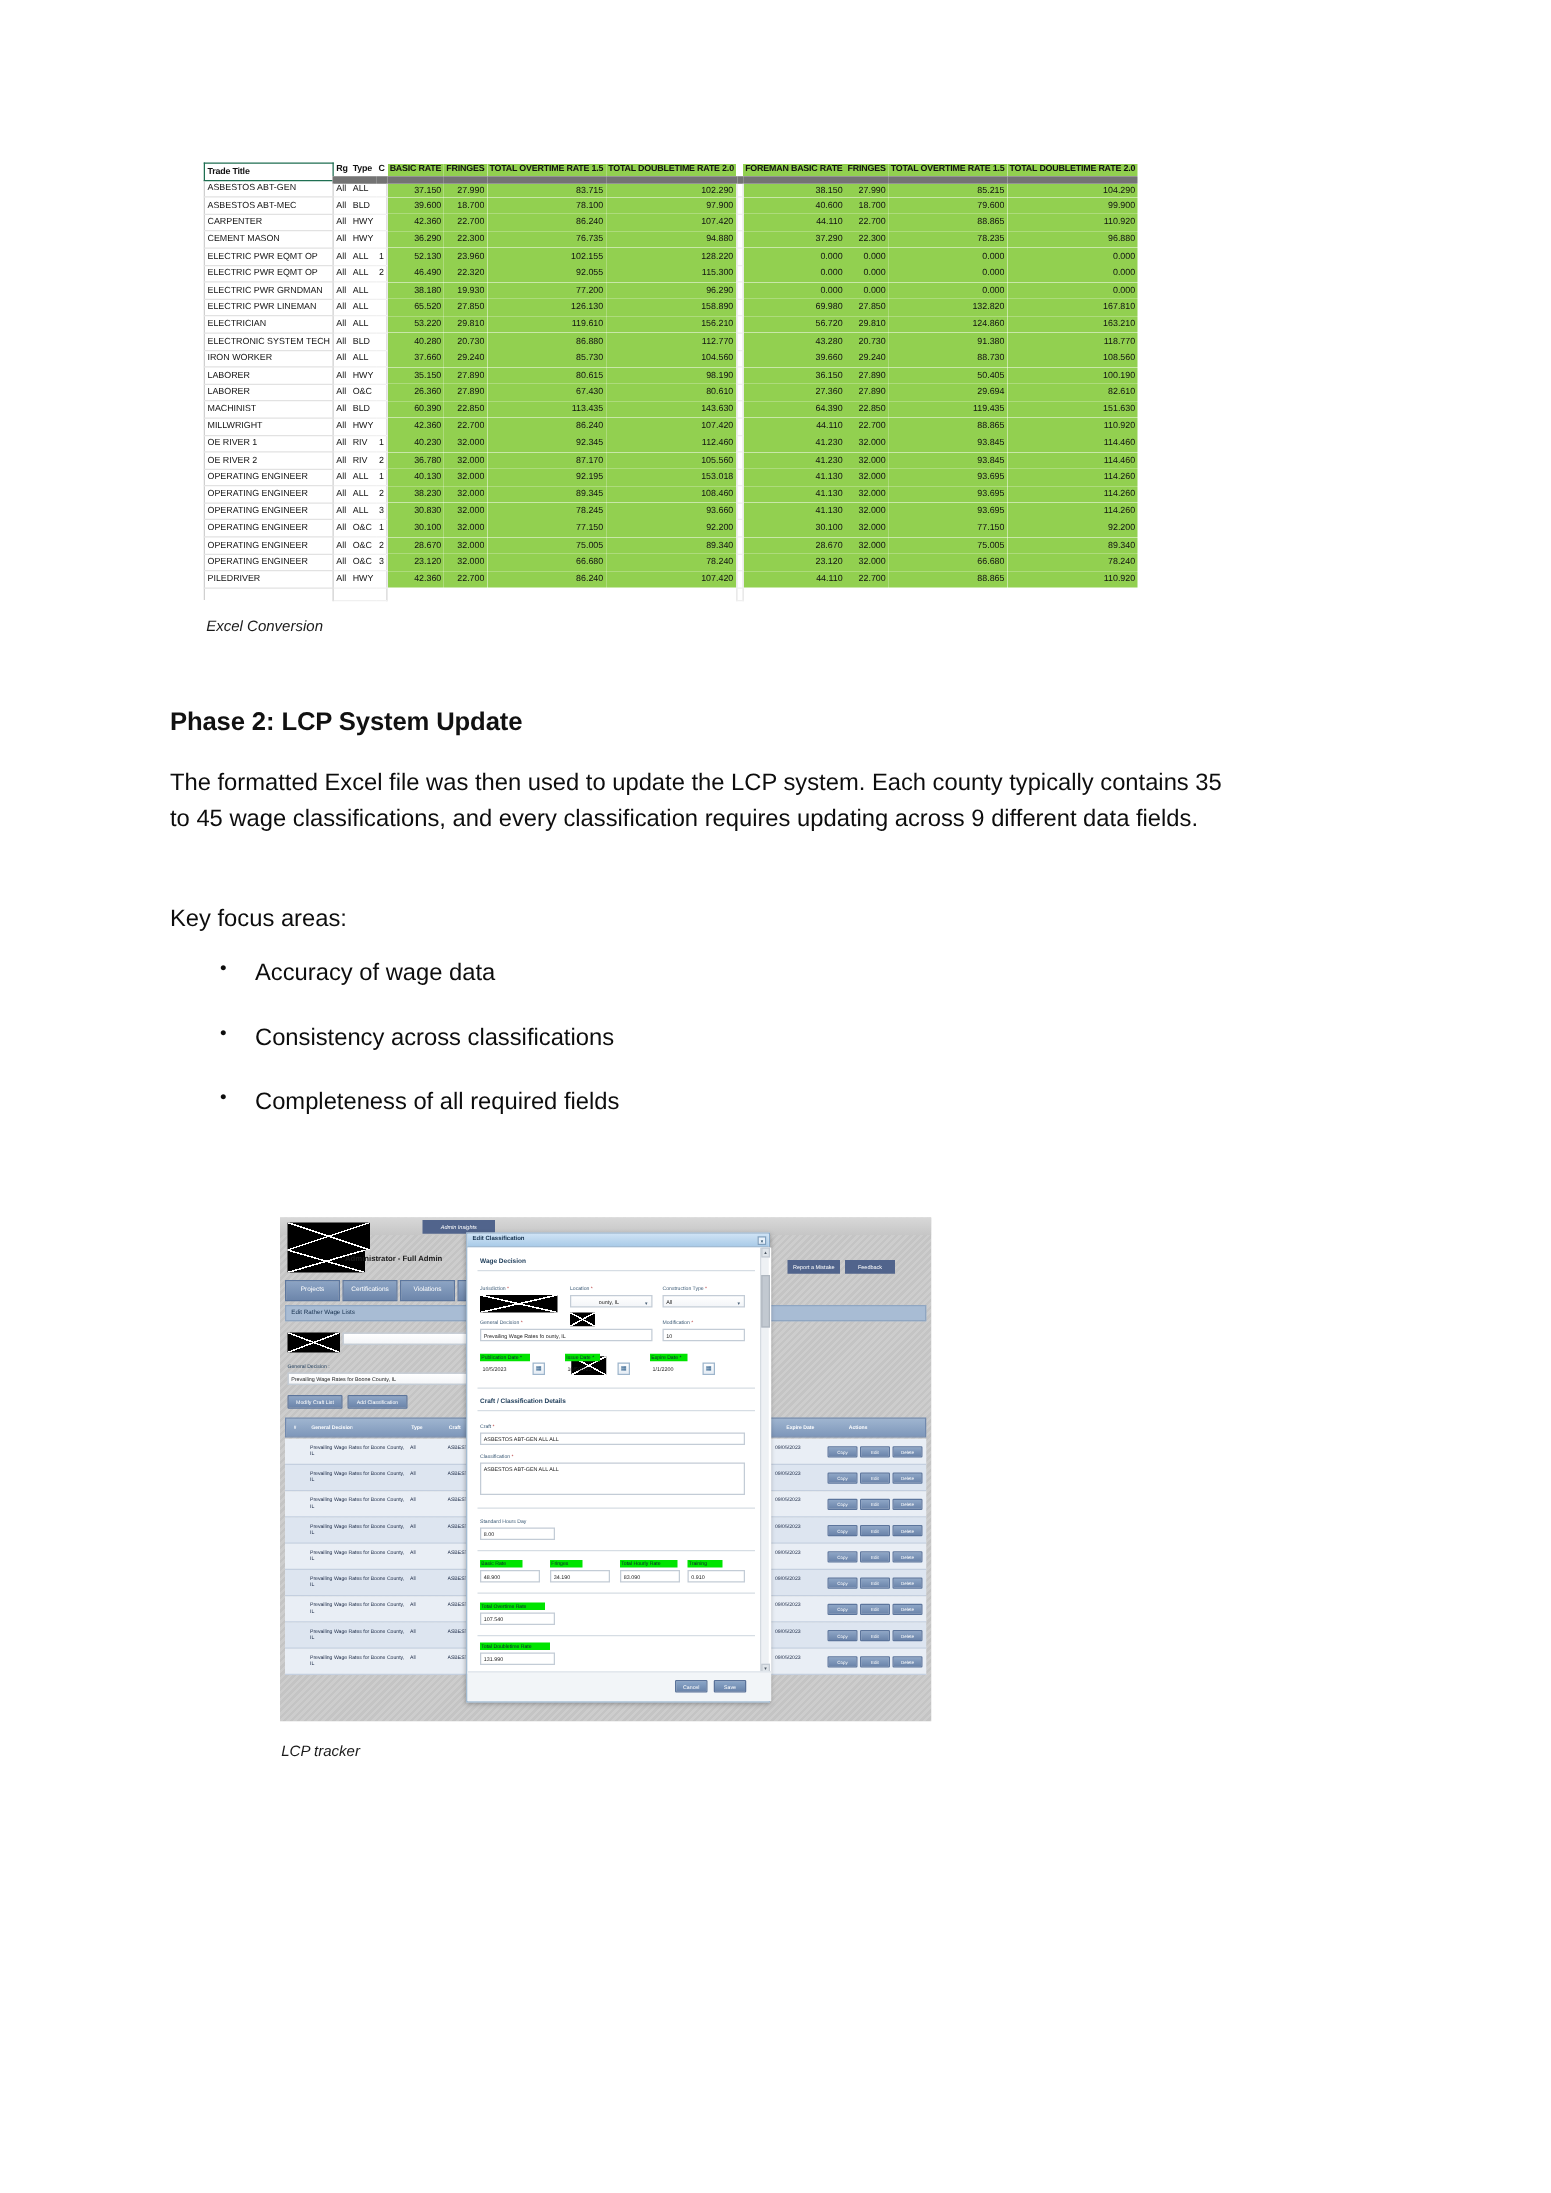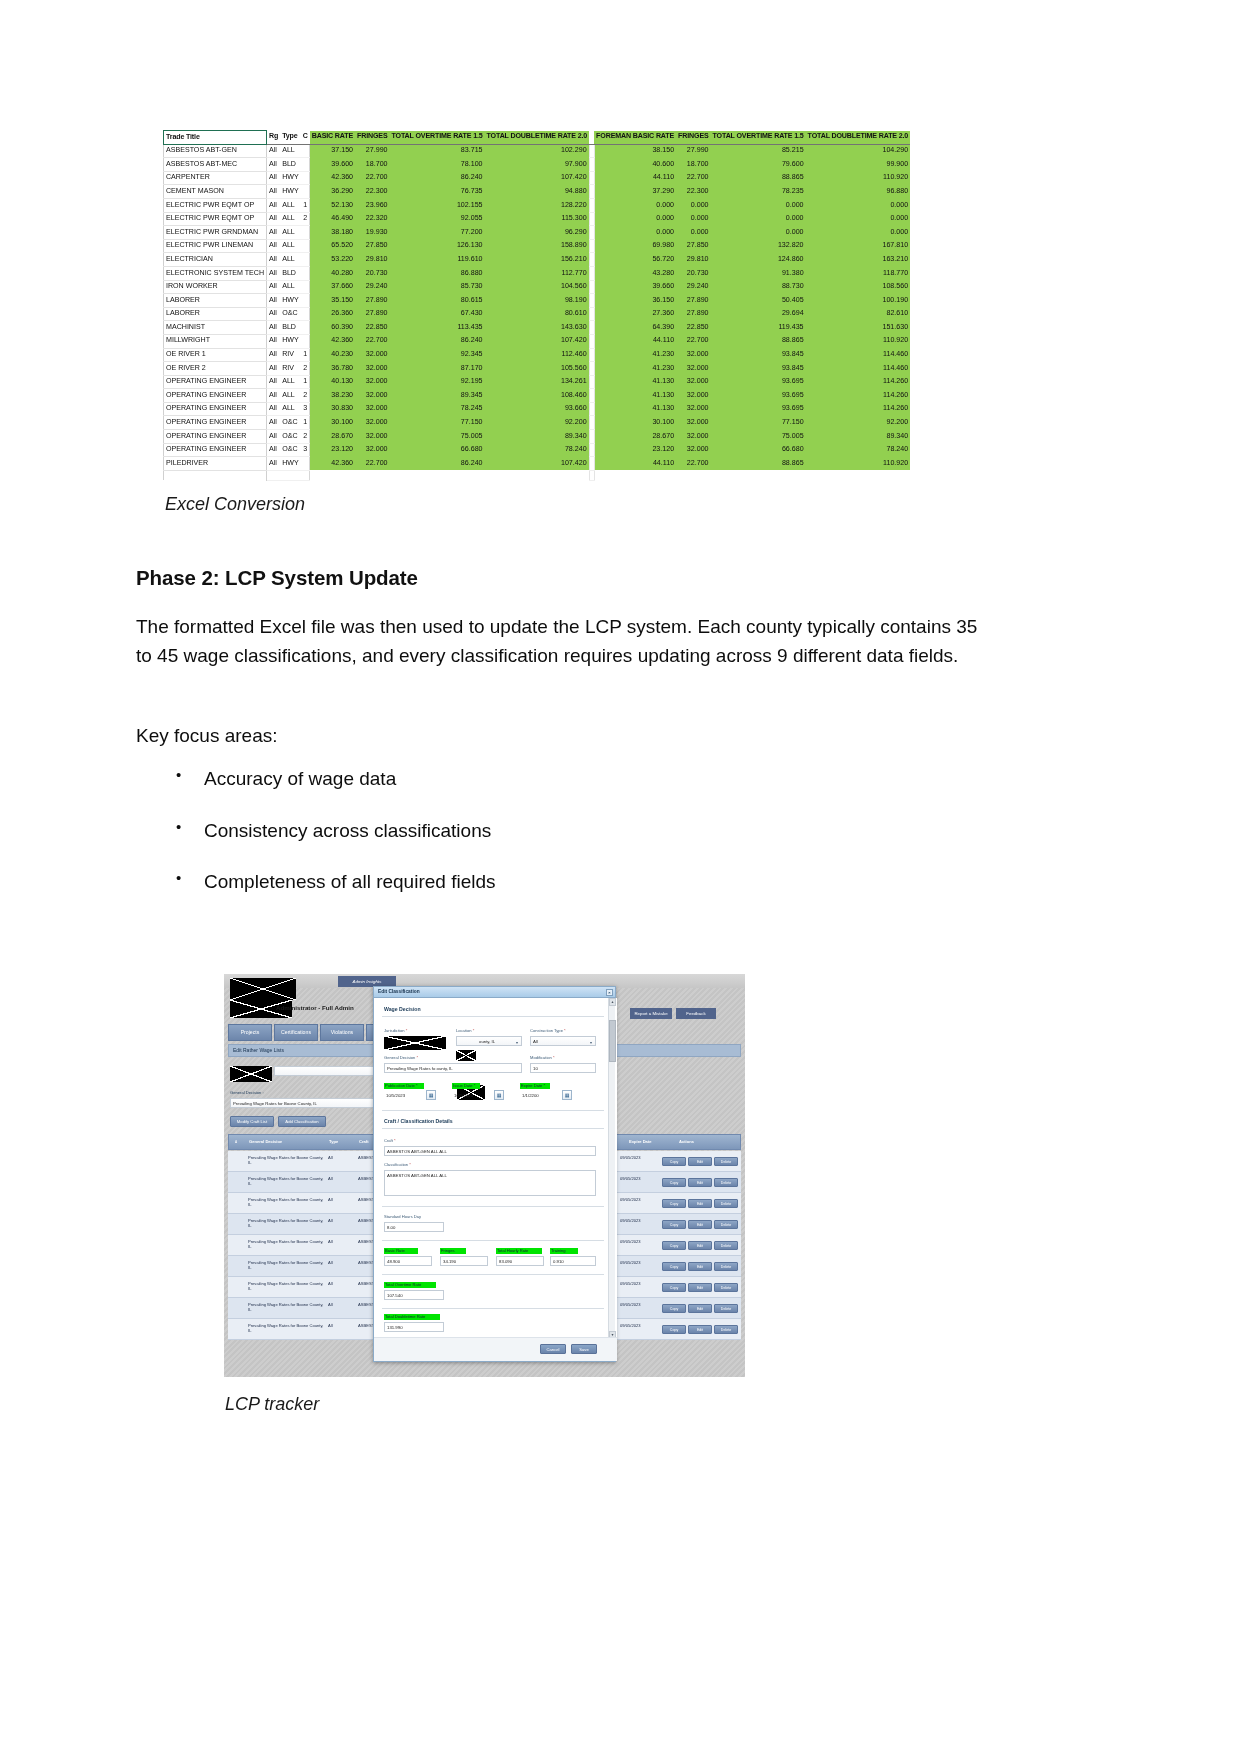--- a/index.html
+++ b/index.html
@@ -63,7 +63,7 @@
   .xl thead th {
     font-weight: bold;
     font-size: 7.1px;
-    border-bottom: 1px solid #737373;
+    border-bottom: 6px solid #737373;
     letter-spacing: -0.15px;
   }
   .xl thead th.c-trade {

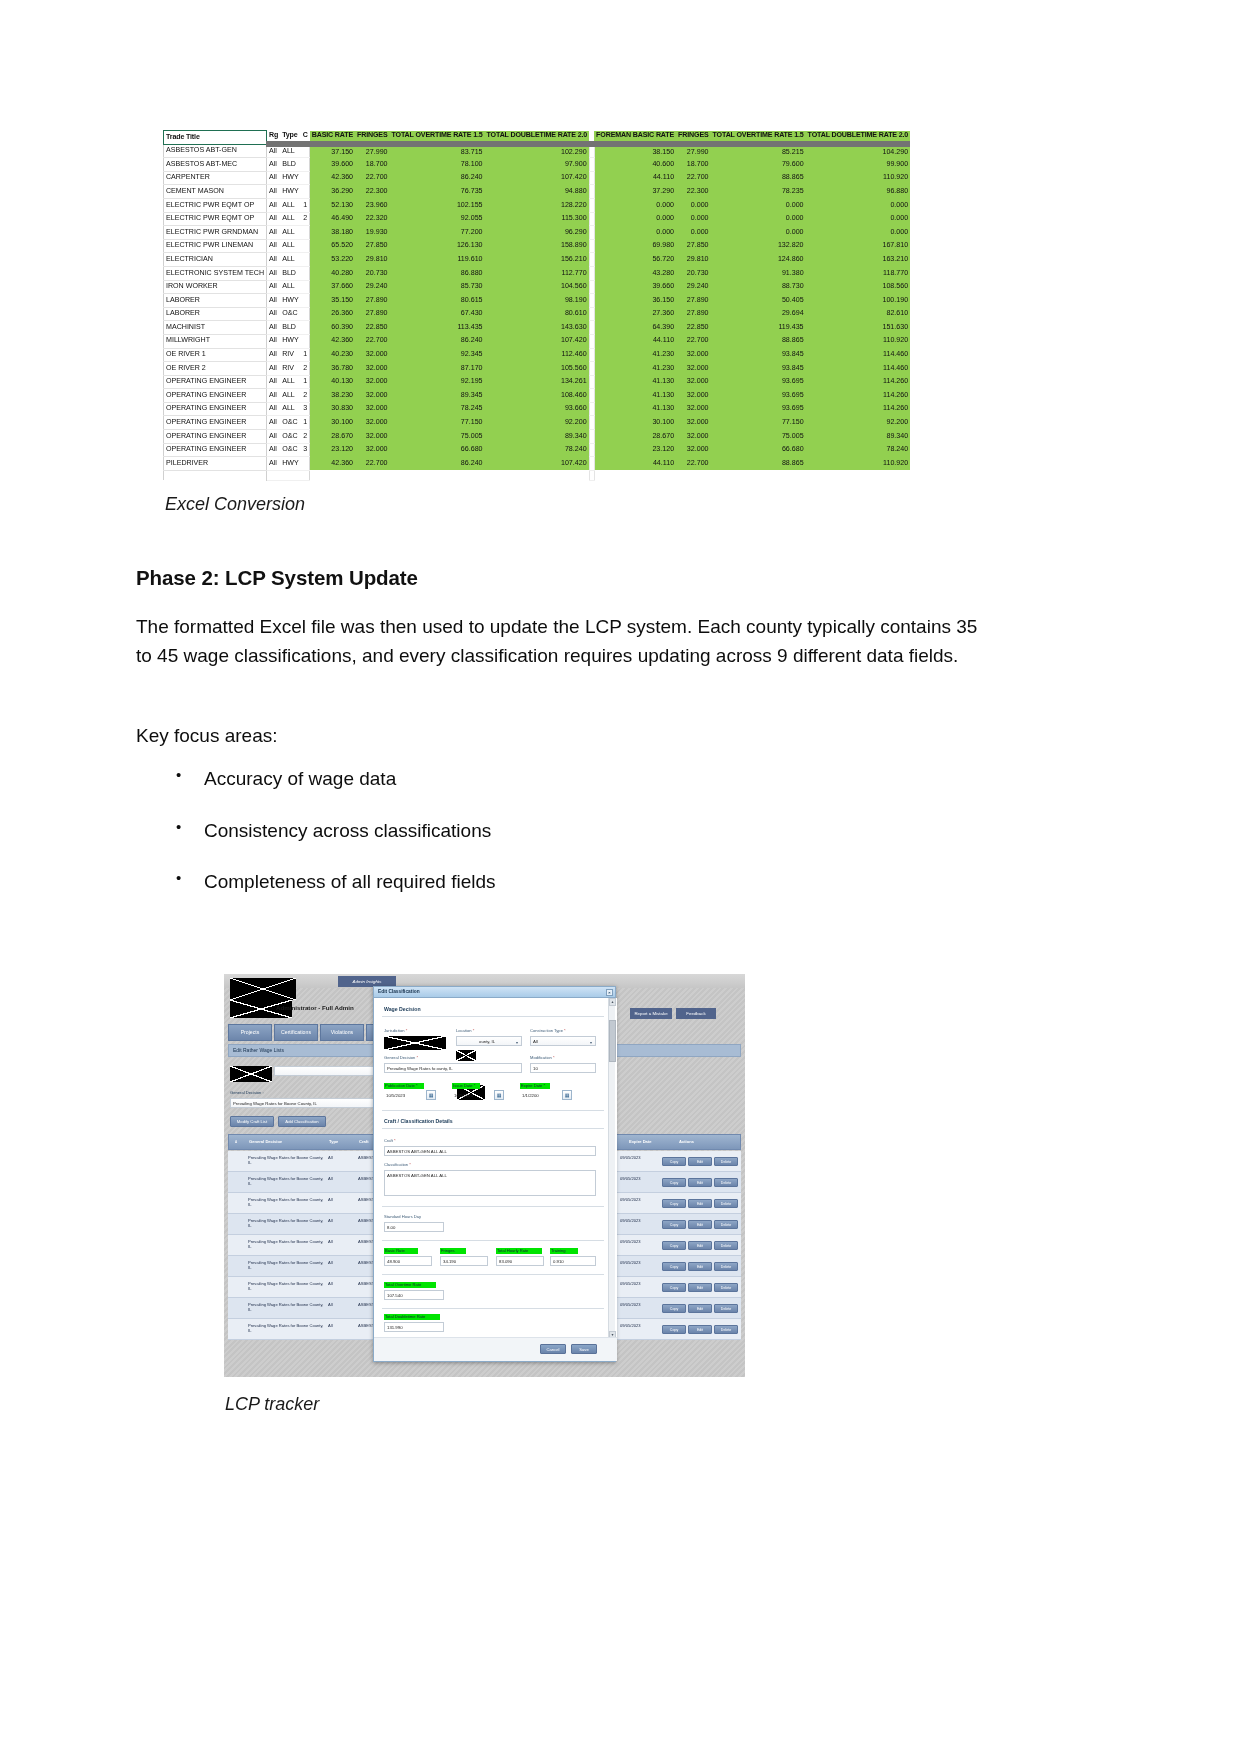--- a/index.html
+++ b/index.html
@@ -735,7 +735,7 @@
             <td class="c-basic green">40.130</td>
             <td class="c-fringe green">32.000</td>
             <td class="c-ot green">92.195</td>
-            <td class="c-dt green">134.261</td>
+            <td class="c-dt green">153.018</td>
             <td class="c-gap"></td>
             <td class="c-fbasic green">41.130</td>
             <td class="c-ffringe green">32.000</td>

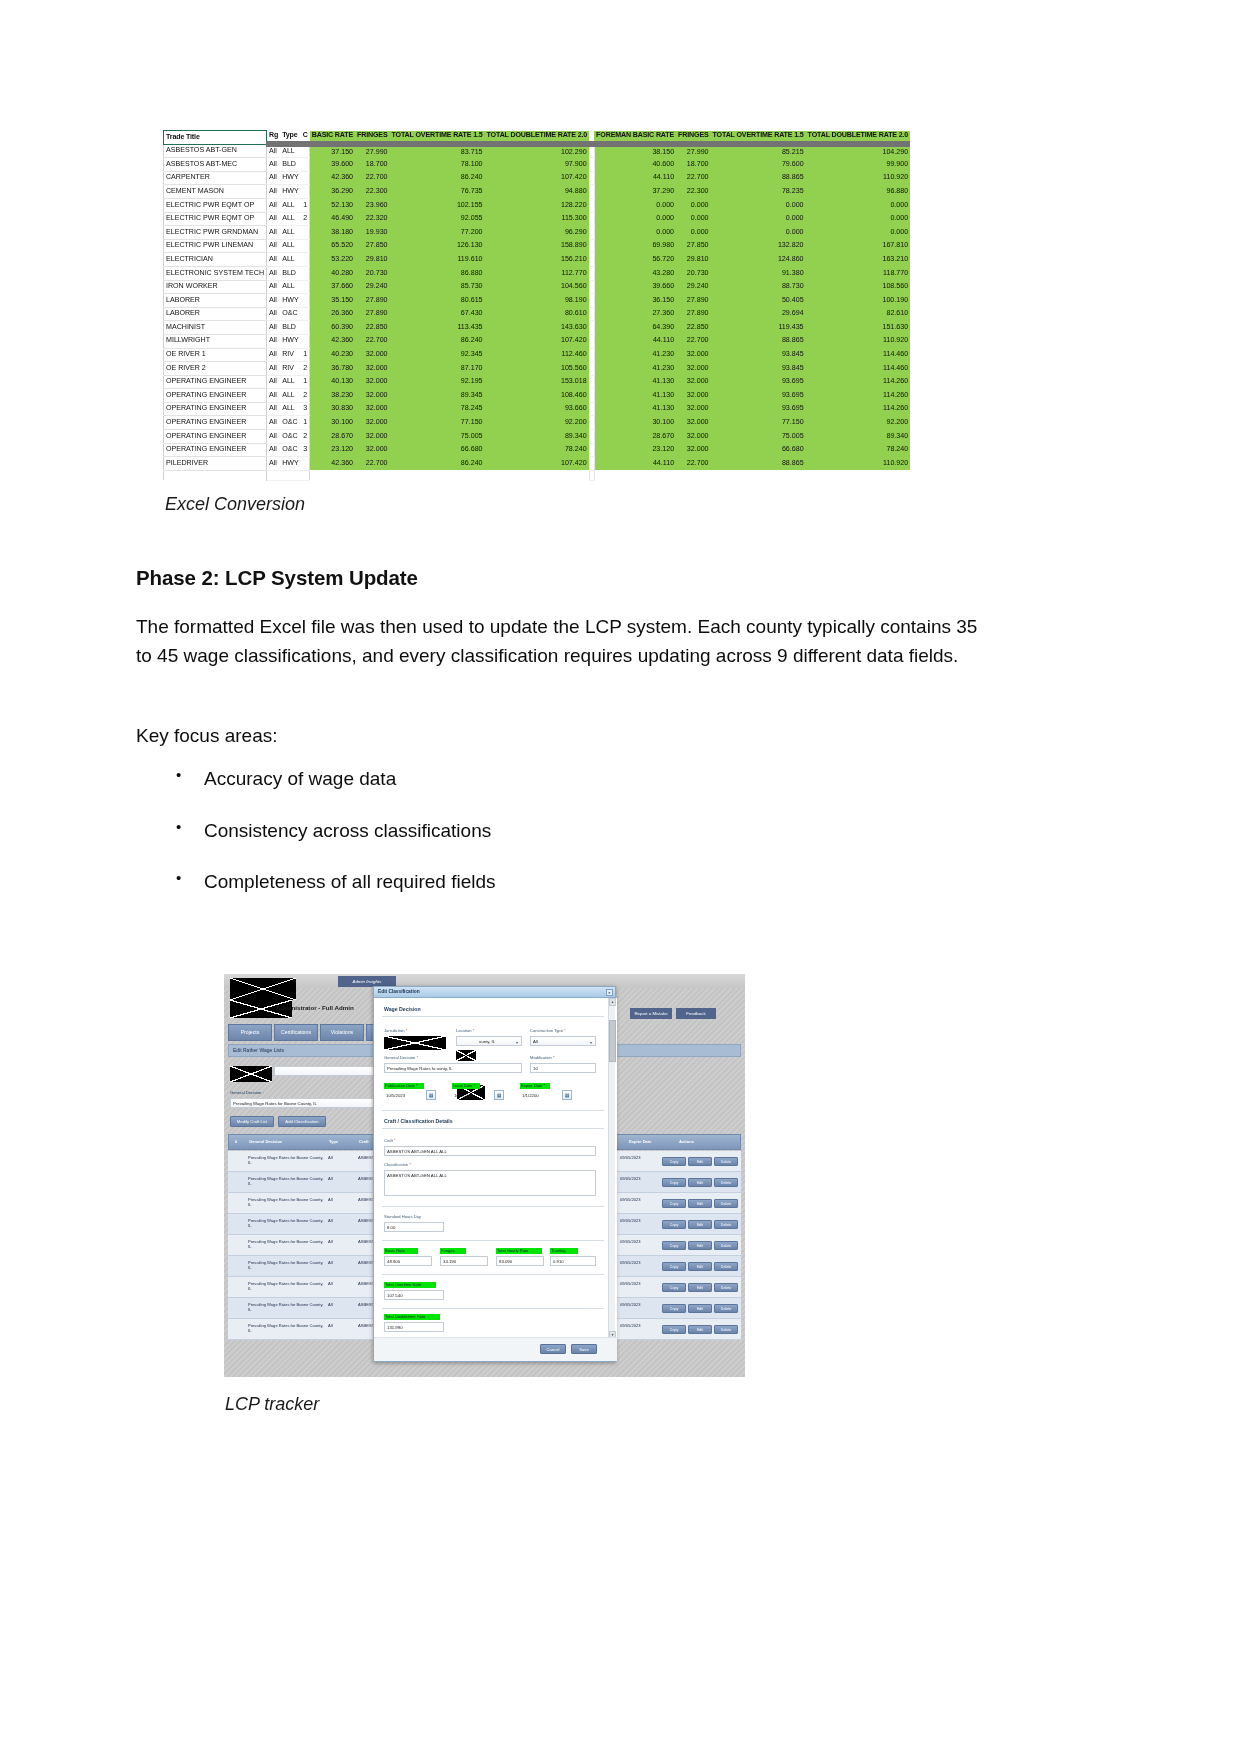--- a/index.html
+++ b/index.html
@@ -101,7 +101,7 @@
     position: absolute;
     font-family: "Liberation Sans", sans-serif;
     font-style: italic;
-    font-size: 18px;
+    font-size: 12px;
     color: #1a1a1a;
   }
   #cap-excel { left: 165px; top: 494px; }

